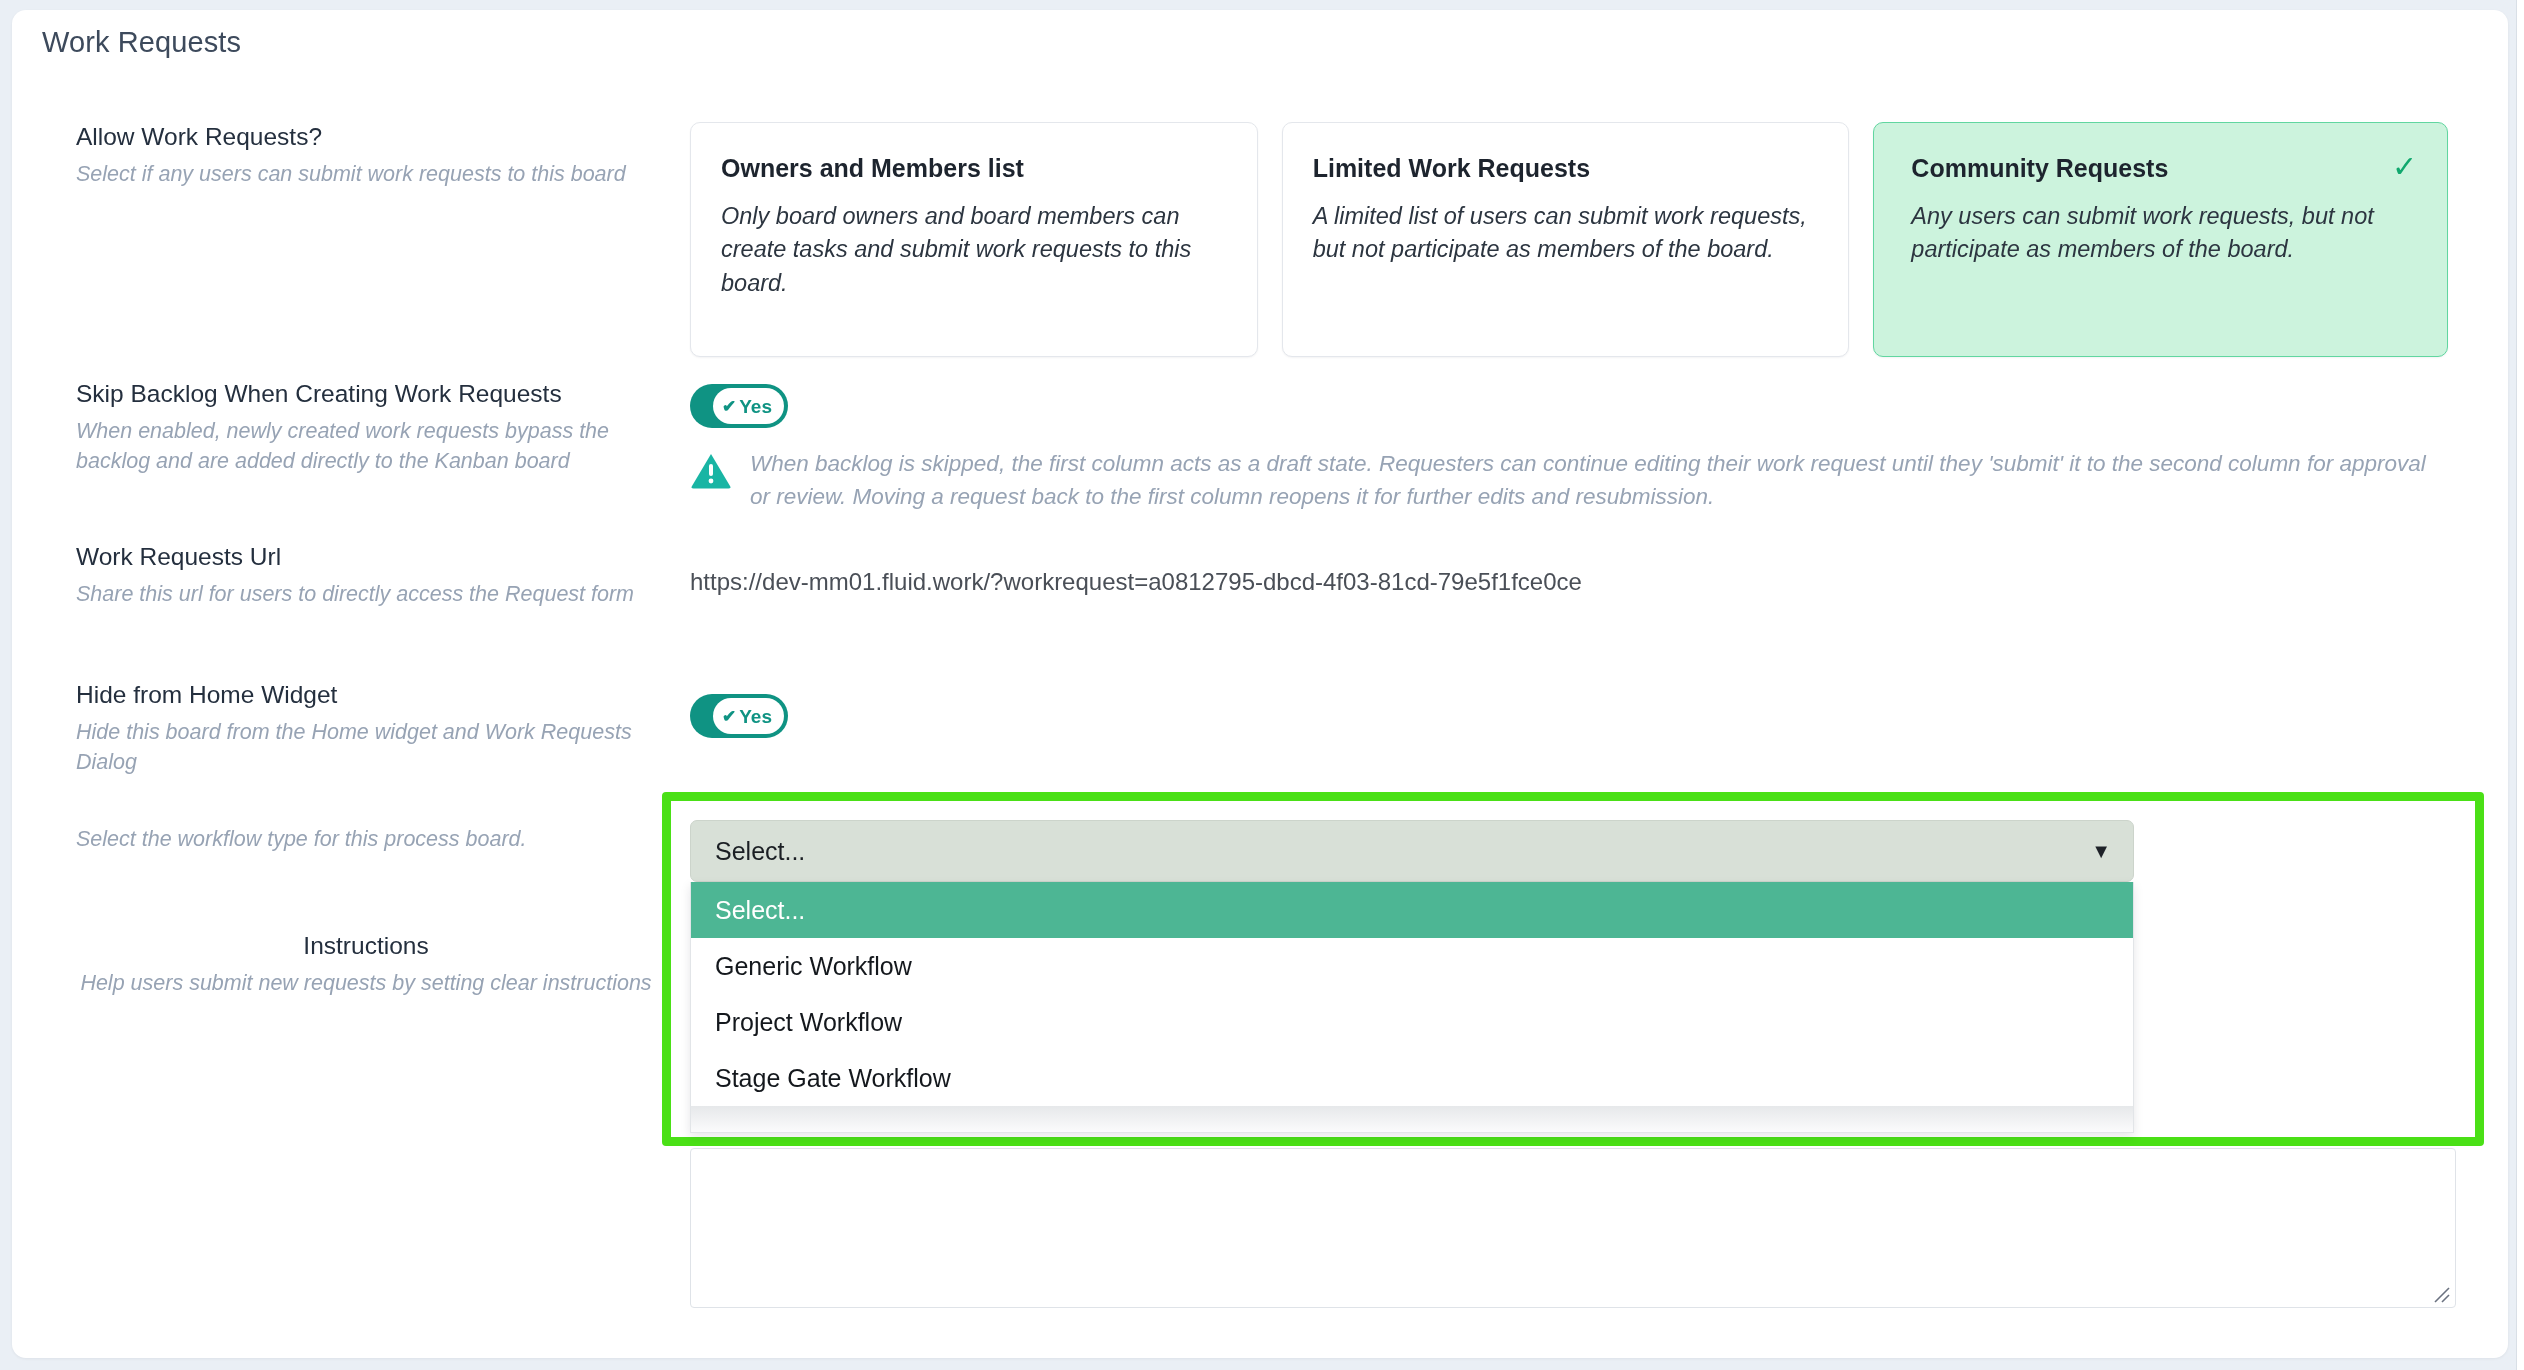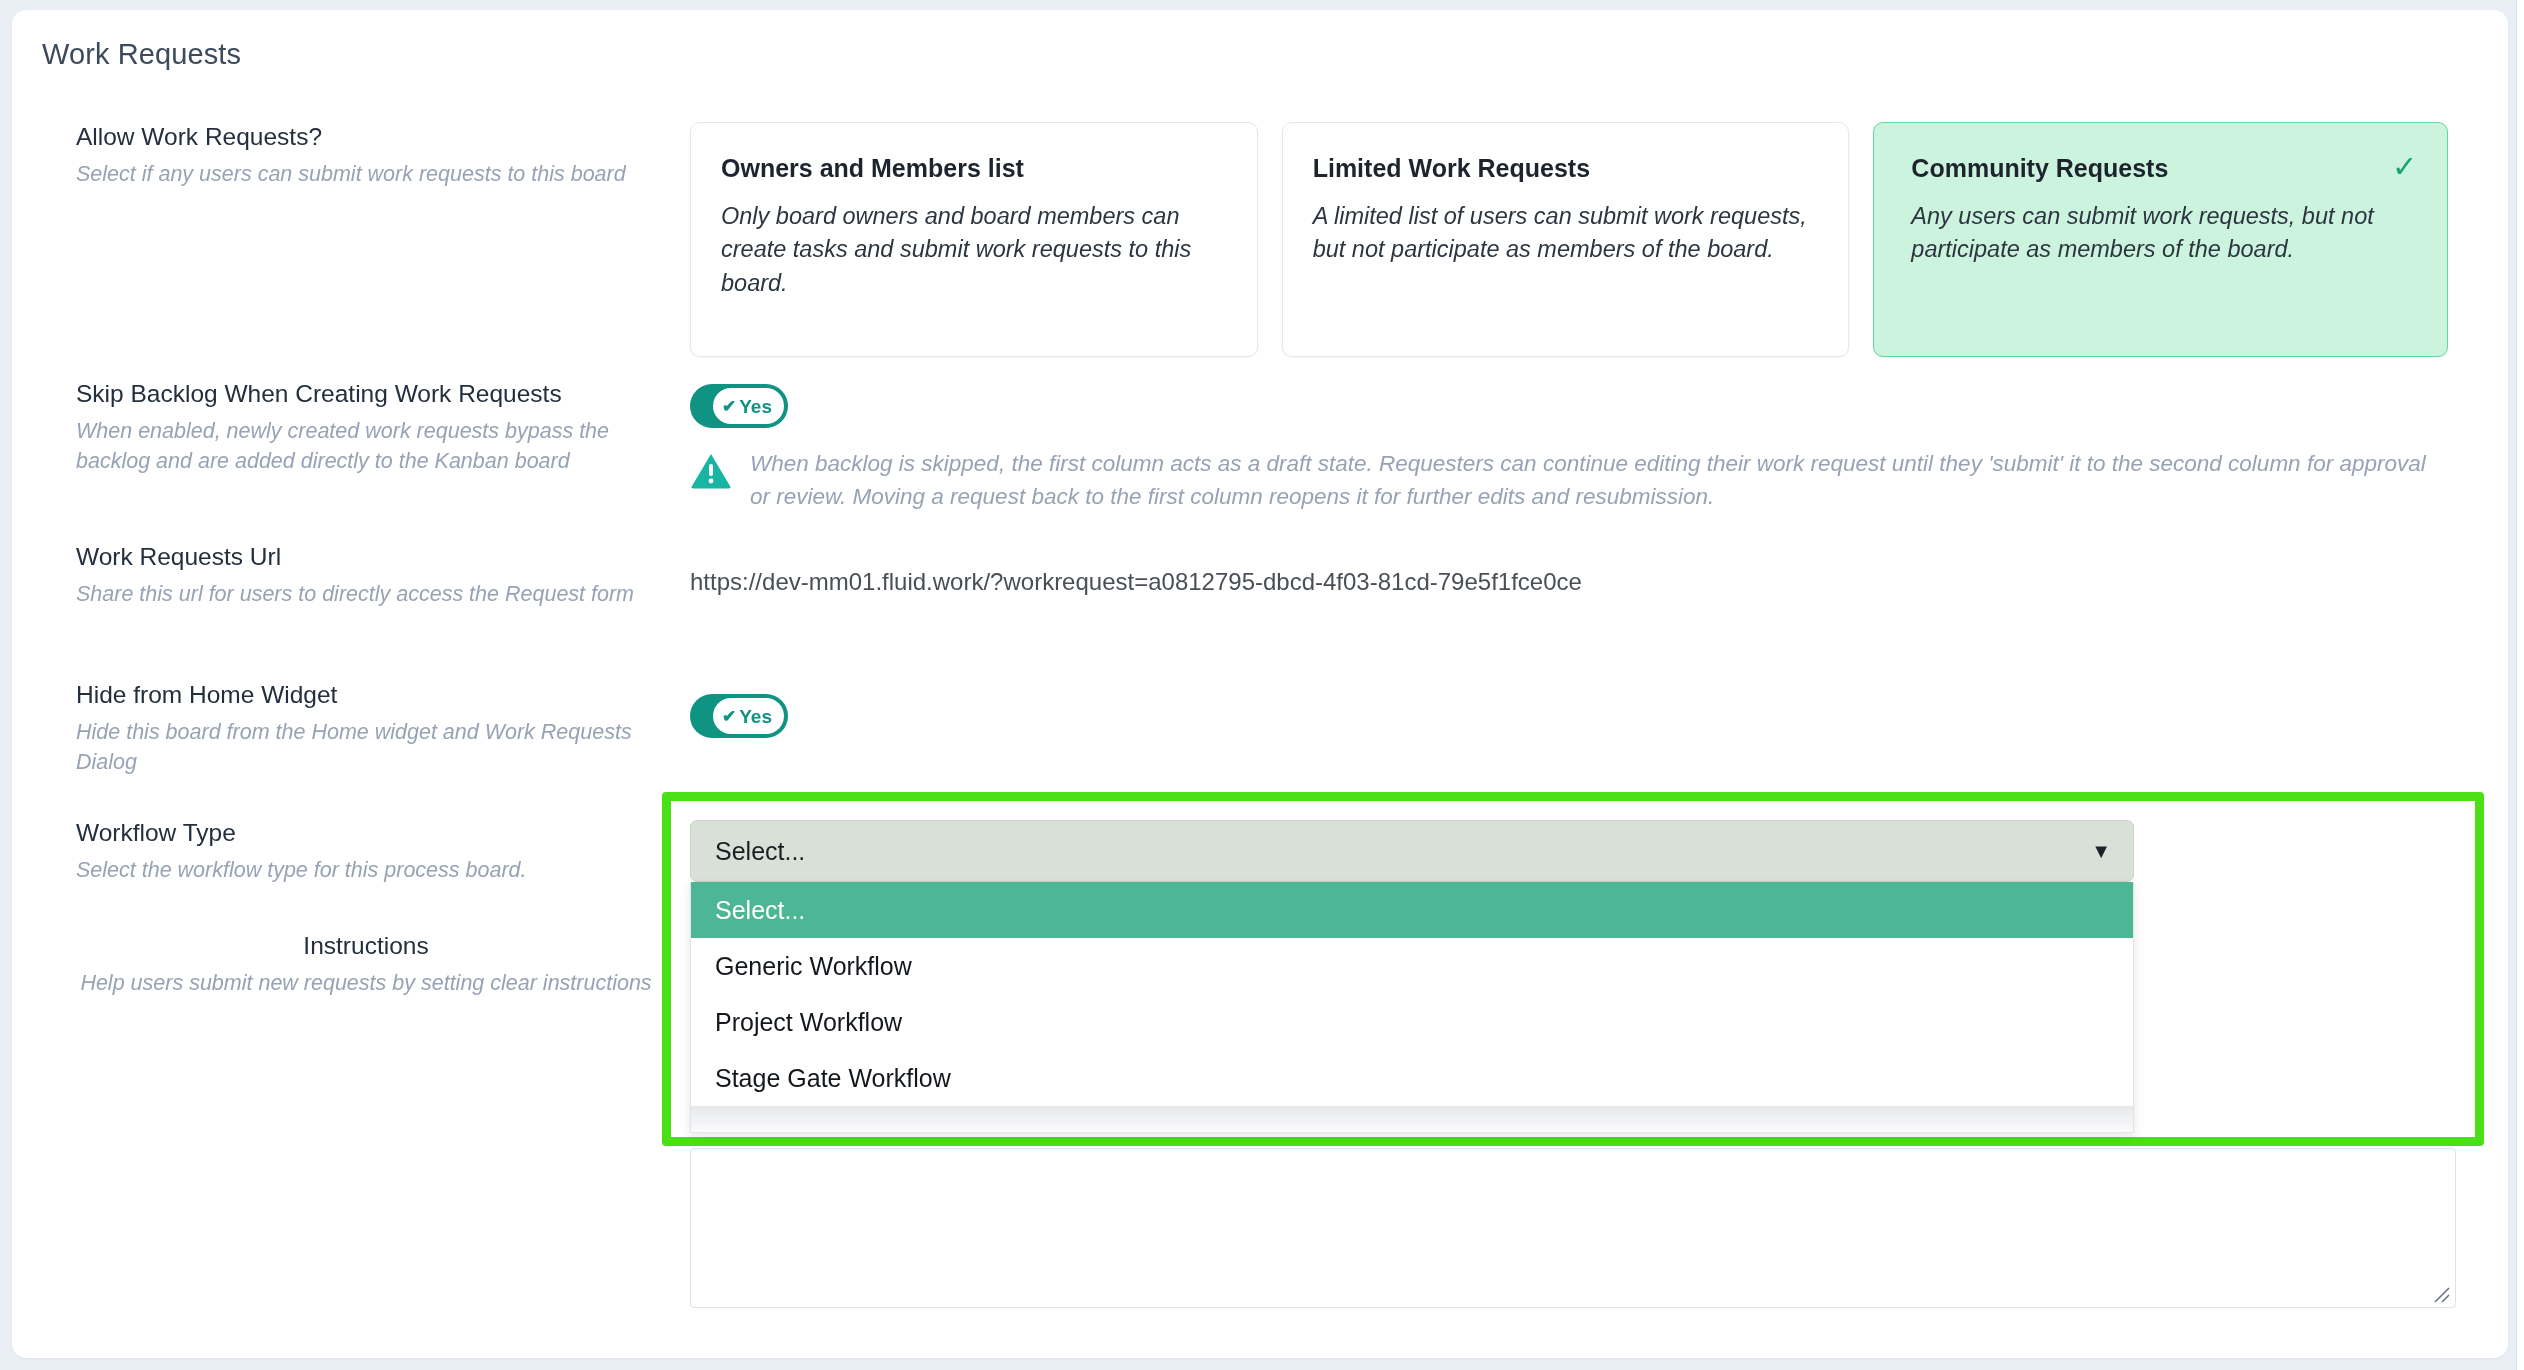--- a/index.html
+++ b/index.html
@@ -42,7 +42,7 @@
   
   #card-title {
     position: absolute;
-    left: 30px; top: 28px;
+    left: 30px; top: 16px;
     font-size: 29px;
     color: #3d4a5c;
     letter-spacing: .1px;

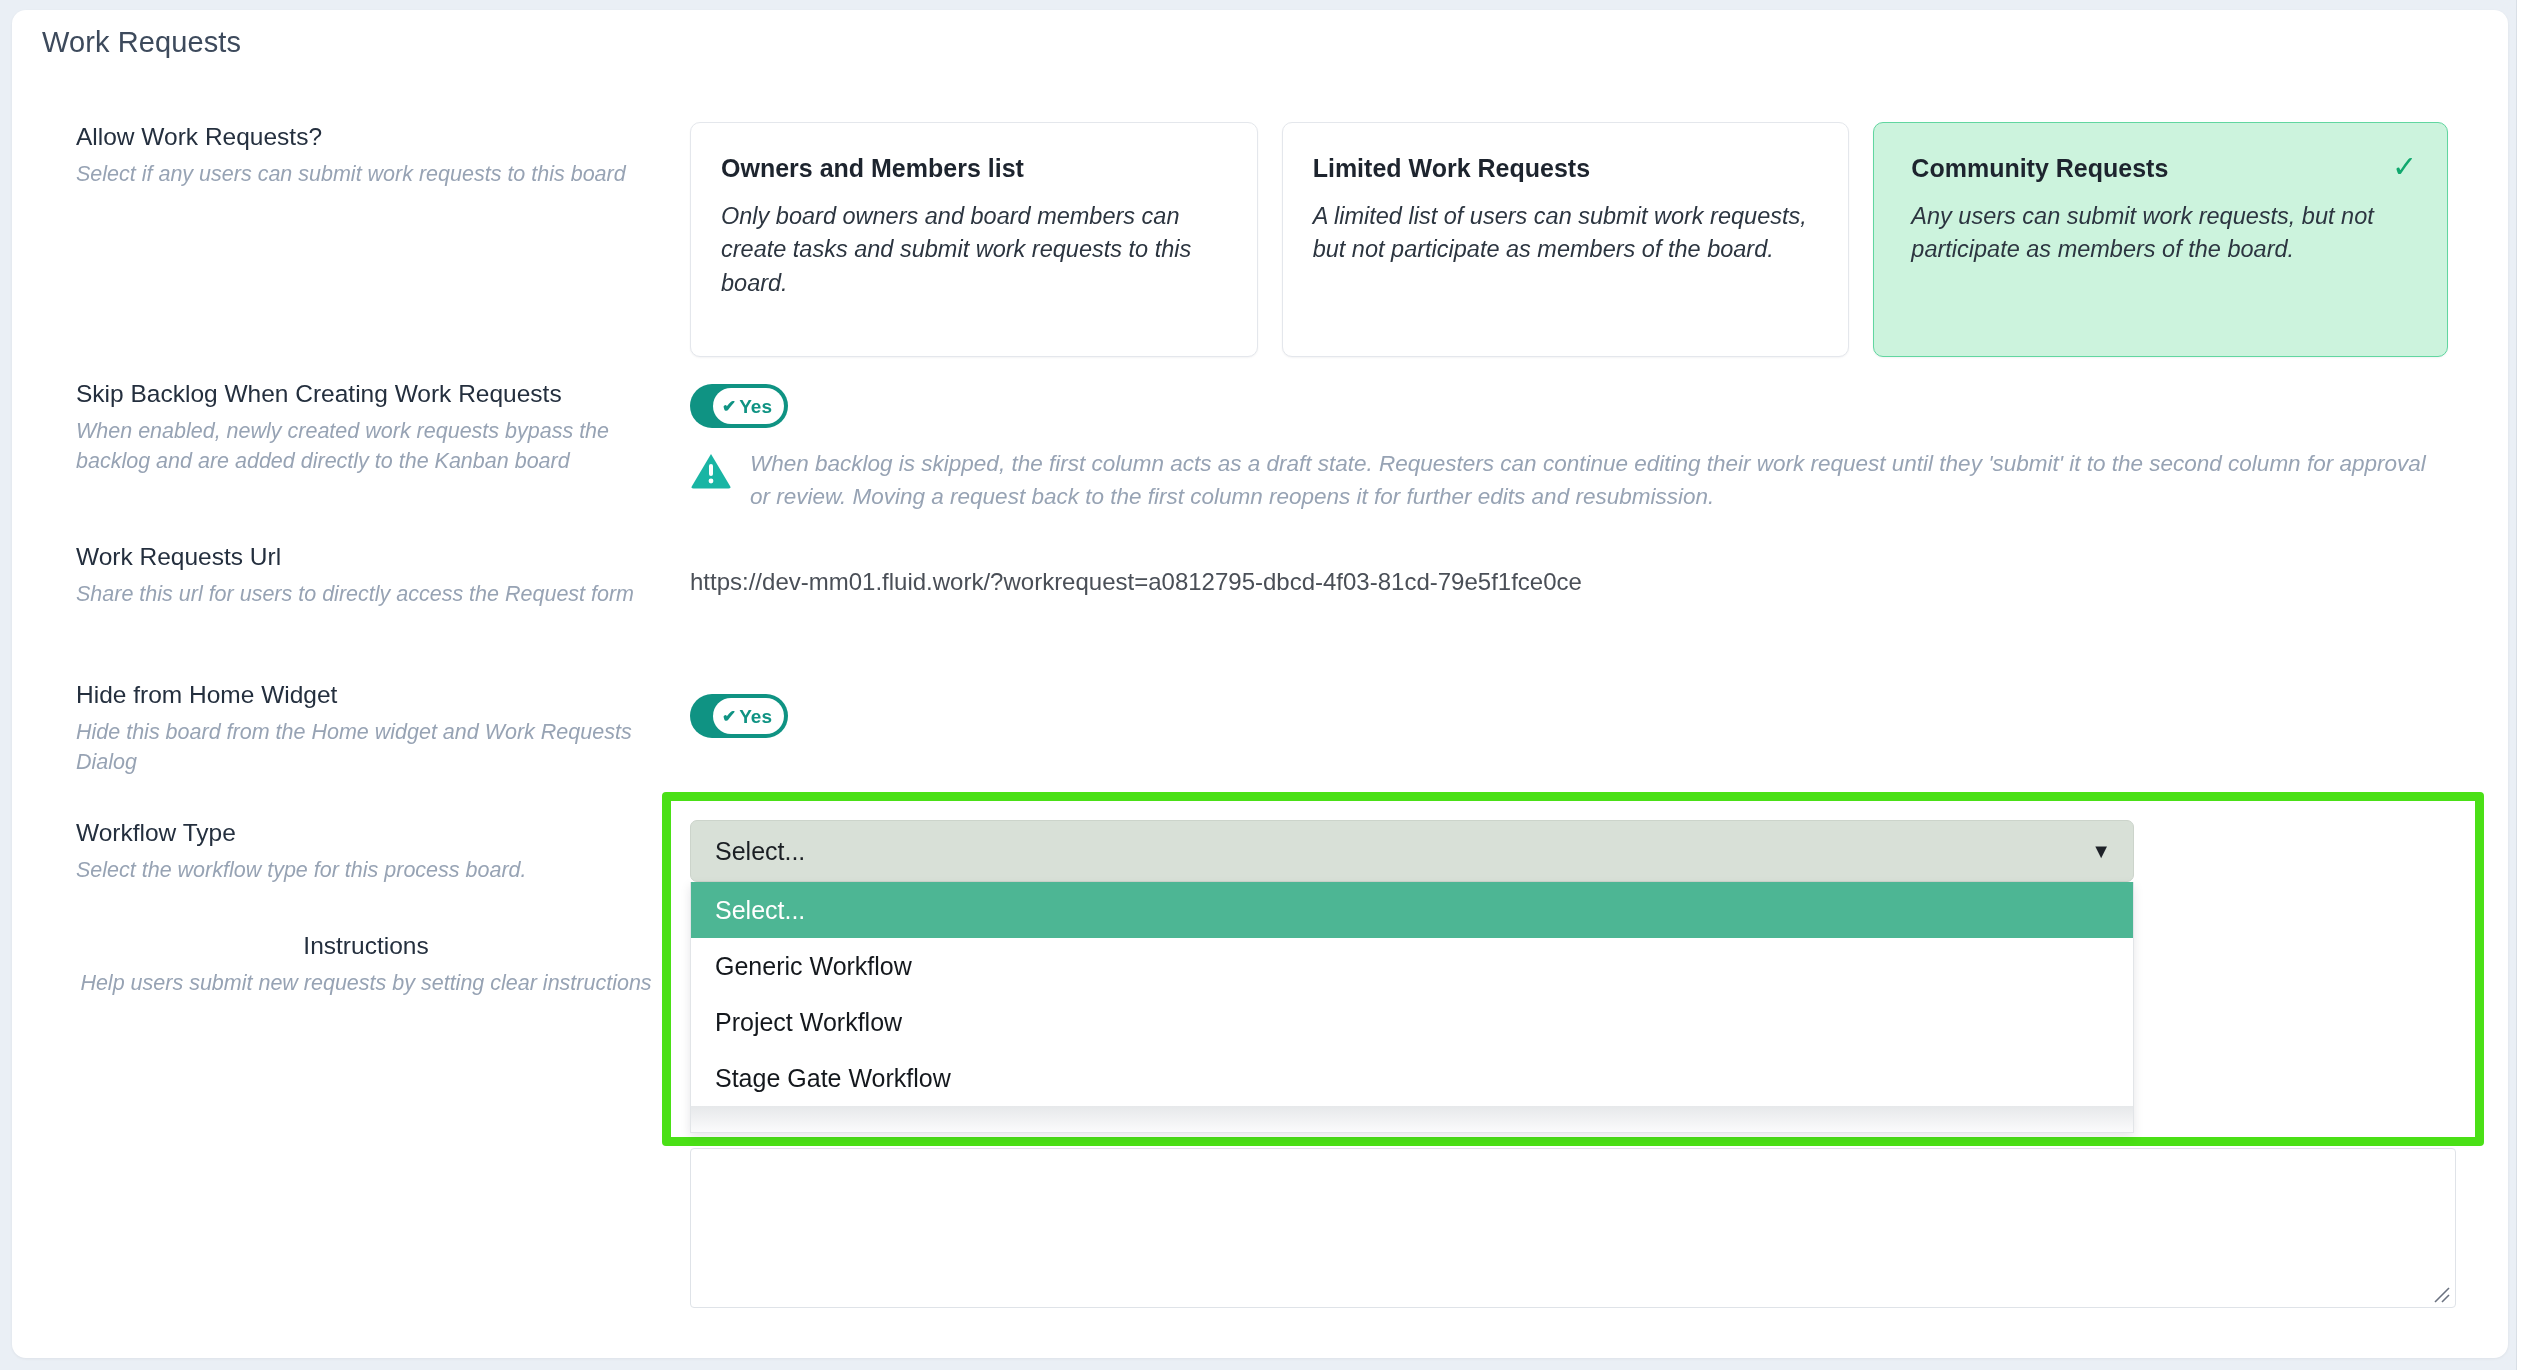--- a/index.html
+++ b/index.html
@@ -300,7 +300,6 @@
     </div>
 
     <div class="field-label" id="lbl-workflow">
-      <span class="lbl">Workflow Type</span>
       <span class="hint">Select the workflow type for this process board.</span>
     </div>
 

